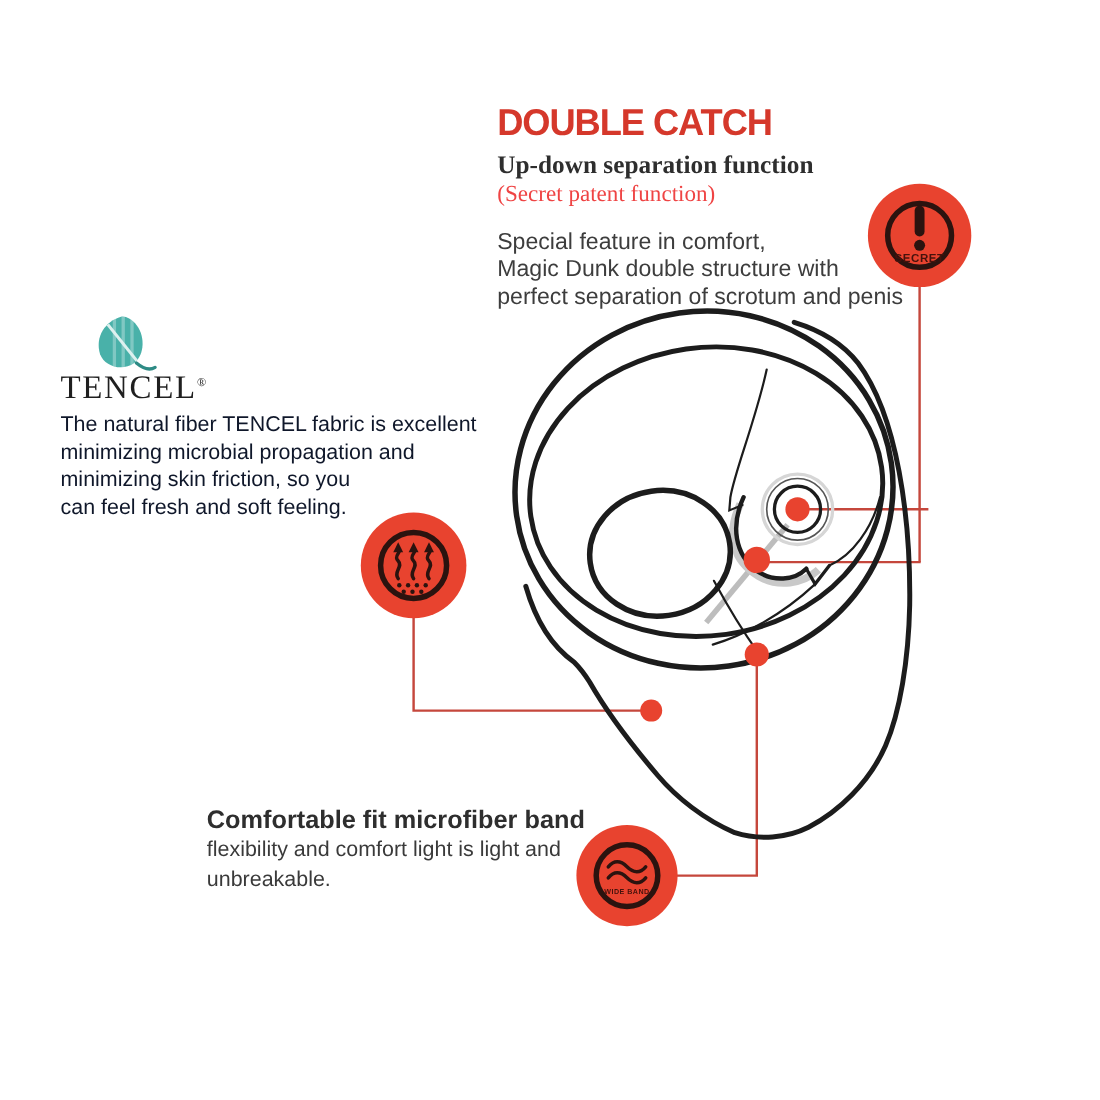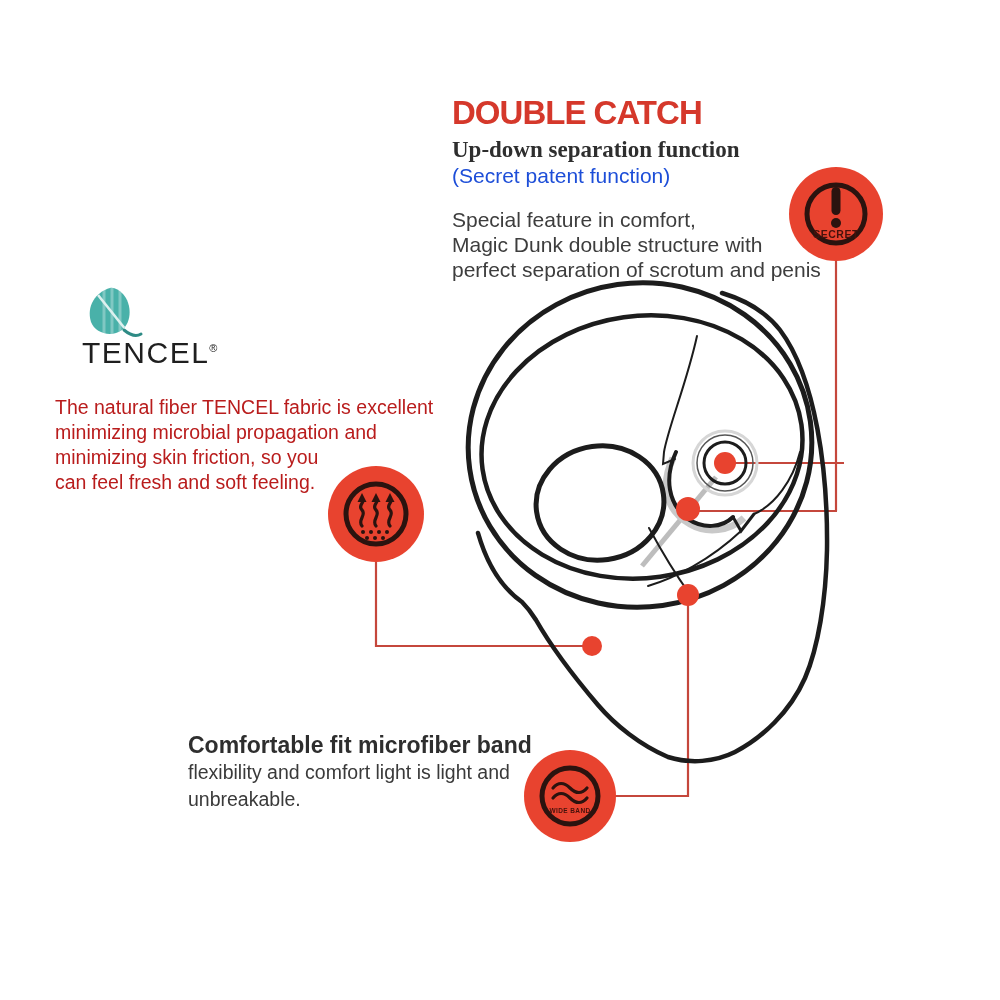--- a/index.html
+++ b/index.html
@@ -12,7 +12,7 @@
   .dc-title{font-size:34px;font-weight:800;letter-spacing:-1px;color:#d5382b;
             transform:scaleX(.97);transform-origin:left;line-height:36px;}
   .dc-sub{font-size:23px;font-weight:700;color:#2e2e2e;margin-top:7px;line-height:26px;font-family:Liberation Serif, serif;}
-  .dc-note{font-size:21px;color:#1d4ed8;line-height:26px;}
+  .dc-note{font-size:21px;color:#ef4444;line-height:26px;font-family:Liberation Serif, serif;}
   .dc-line{font-size:21px;color:#3d3d3d;line-height:25px;}
   .dc-para{margin-top:18px;}
 

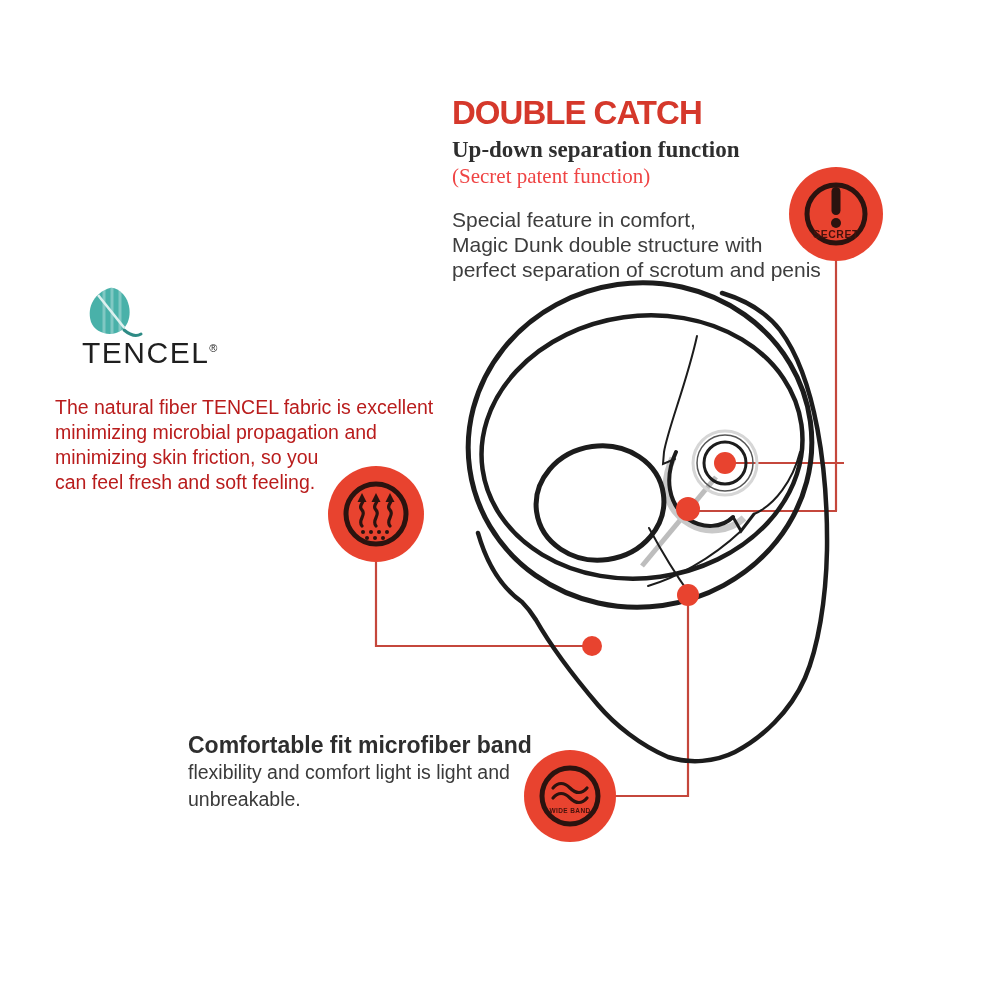--- a/index.html
+++ b/index.html
@@ -17,8 +17,8 @@
   .dc-para{margin-top:18px;}
 
   
-  .tencel-text{left:55px;top:336px;font-family:Liberation Sans, sans-serif;
-               font-size:30px;letter-spacing:1.5px;color:#1f1f1f;margin-left:27px;}
+  .tencel-text{left:55px;top:336px;font-family:Liberation Serif, serif;
+               font-size:30px;letter-spacing:1.5px;color:#1f1f1f;}
   .tencel-text sup{font-size:11px;letter-spacing:0;}
   .tencel-para{left:55px;top:374px;width:395px;font-size:19.5px;line-height:25px;color:#b91c1c;margin-top:21px;}
 

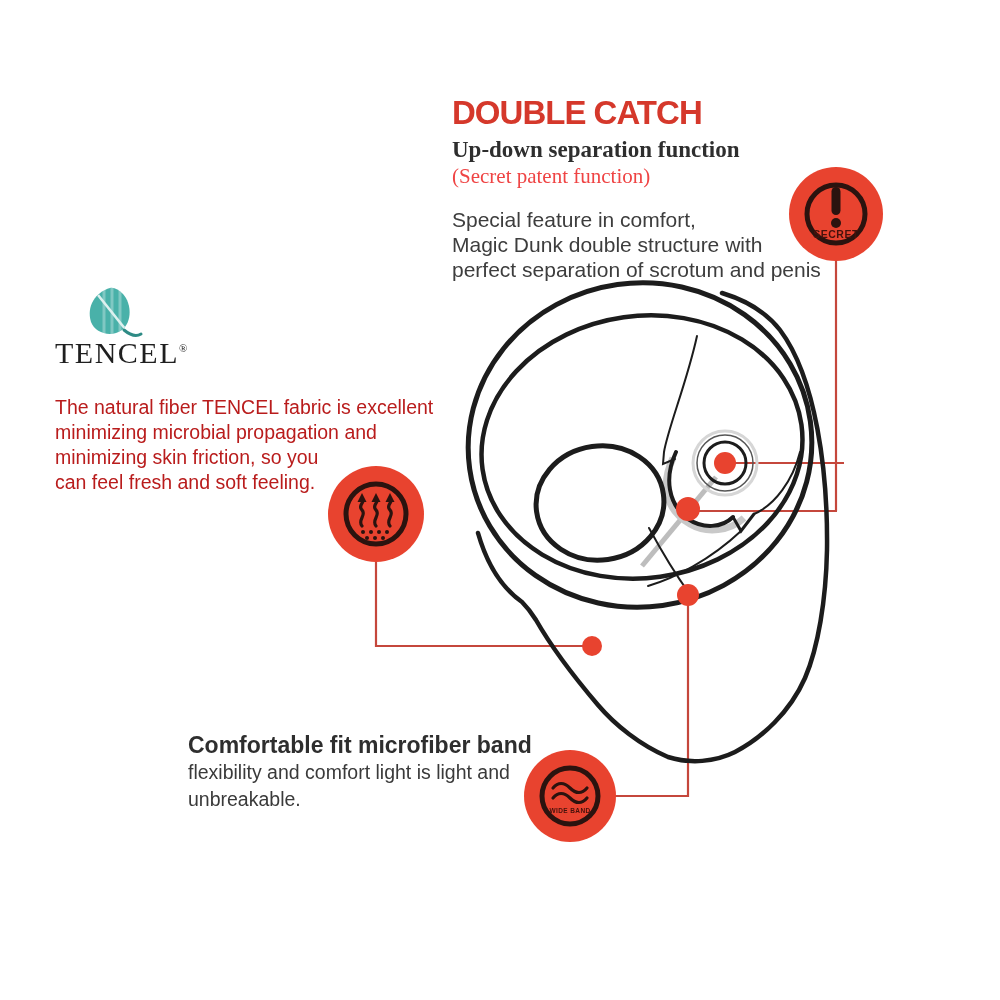--- a/index.html
+++ b/index.html
@@ -20,7 +20,7 @@
   .tencel-text{left:55px;top:336px;font-family:Liberation Serif, serif;
                font-size:30px;letter-spacing:1.5px;color:#1f1f1f;}
   .tencel-text sup{font-size:11px;letter-spacing:0;}
-  .tencel-para{left:55px;top:374px;width:395px;font-size:19.5px;line-height:25px;color:#b91c1c;margin-top:21px;}
+  .tencel-para{left:55px;top:374px;width:395px;font-size:19.5px;line-height:25px;color:#0f172a;}
 
   
   .mf-block{left:188px;top:732px;width:360px;}

